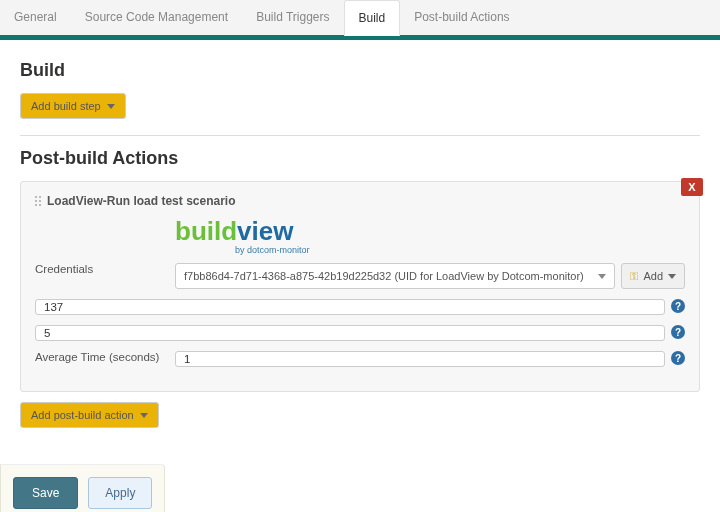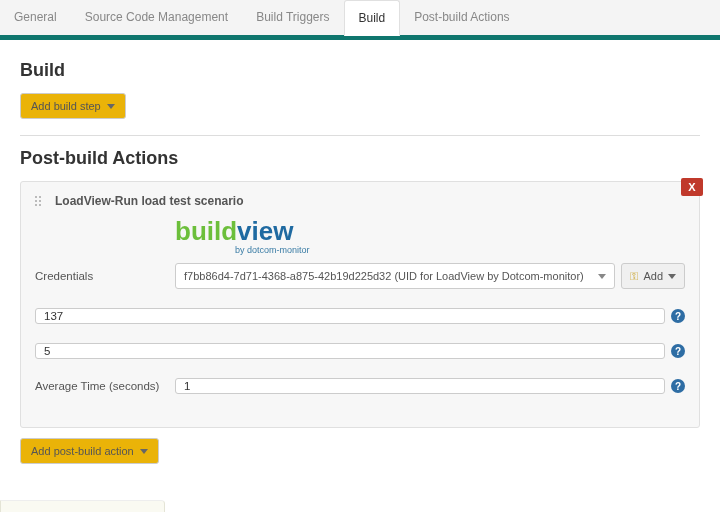--- a/index.html
+++ b/index.html
@@ -15,7 +15,7 @@
   .divider { border-top: 1px solid #ddd; margin: 16px 0 12px 0; }
   .pba-block { position: relative; border: 1px solid #e0e0e0; background: #f7f7f7; padding: 12px 14px 14px 14px; border-radius: 3px; margin-bottom: 10px; }
   .close-x { position: absolute; top: -4px; right: -4px; width: 22px; height: 18px; background: #c0392b; color: #fff; text-align: center; line-height: 18px; font-size: 11px; font-weight: bold; border-radius: 2px; cursor: pointer; }
-  .pba-header { display: flex; align-items: center; gap: 14px; font-weight: bold; color: #555; margin-bottom: 8px; }
+  .pba-header { display: flex; align-items: center; gap: 6px; font-weight: bold; color: #555; margin-bottom: 8px; }
   .grip-dots { display: grid; grid-template-columns: repeat(2, 2px); grid-gap: 2px; }
   .grip-dots span { width: 2px; height: 2px; background: #bbb; }
   .logo-area { padding-left: 140px; margin-bottom: 8px; }

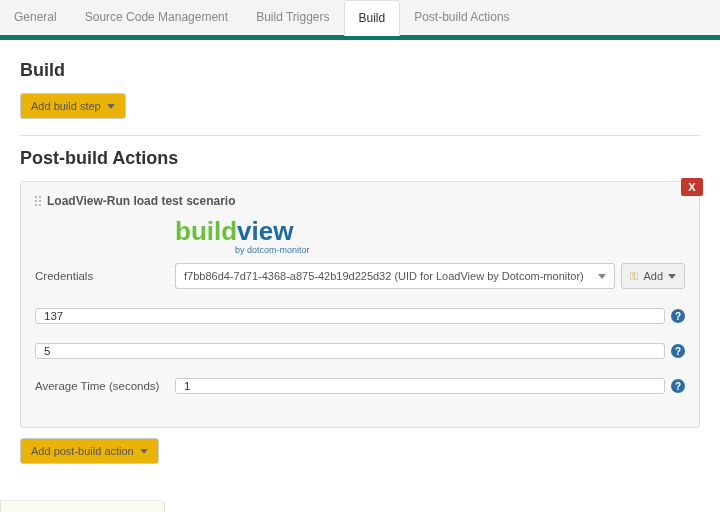--- a/index.html
+++ b/index.html
@@ -23,7 +23,7 @@
   .lg-green { color: #6cbf3b; }
   .lg-blue { color: #1f6aa1; }
   .logo-sub { font-size: 9px; color: #3a7ca5; margin-top: -2px; padding-left: 60px; }
-  .form-row { display: flex; align-items: center; margin-bottom: 19px; }
+  .form-row { display: flex; margin-bottom: 10px; }
   .form-label { width: 140px; color: #555; font-size: 11.5px; }
   .form-field { flex: 1; display: flex; align-items: center; gap: 6px; }
   .select-box { flex: 1; display: flex; align-items: center; justify-content: space-between; background: #fff; border: 1px solid #ccc; border-radius: 3px; padding: 4px 8px; height: 26px; color: #555; font-size: 11px; cursor: pointer; }

